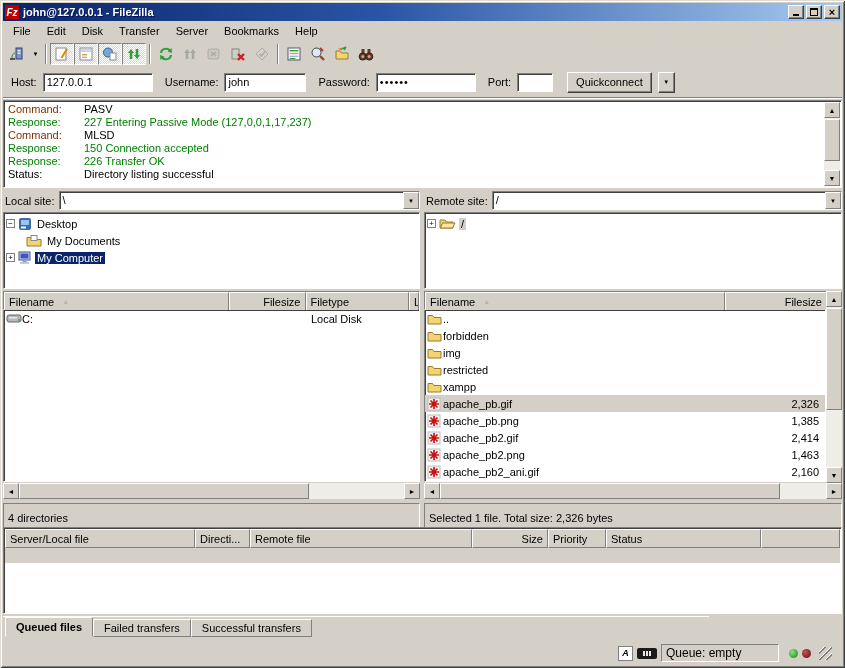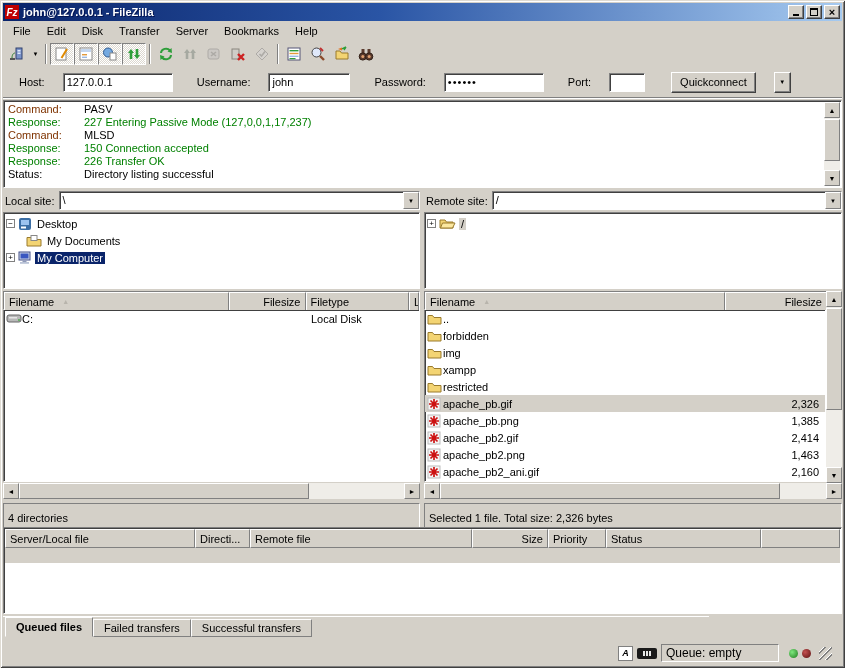--- a/index.html
+++ b/index.html
@@ -35,7 +35,7 @@
   .tbsep{width:2px;height:20px;border-left:1px solid #808080;border-right:1px solid #fff;margin:0 3px;}
   .dd-arrow{width:13px;height:22px;display:flex;align-items:center;justify-content:center;font-size:6px;}
   
-  .quickbar{position:absolute;left:3px;top:67px;width:839px;height:31px;display:flex;align-items:center;gap:18px;padding-left:16px;
+  .quickbar{position:absolute;left:3px;top:67px;width:839px;height:31px;display:flex;align-items:center;gap:6px;padding-left:8px;
     border-bottom:1px solid #808080;box-shadow:0 1px 0 #fff;}
   .qlabel{white-space:nowrap;}
   .field{height:19px;background:#fff;border:1px solid;border-color:#808080 #fff #fff #808080;

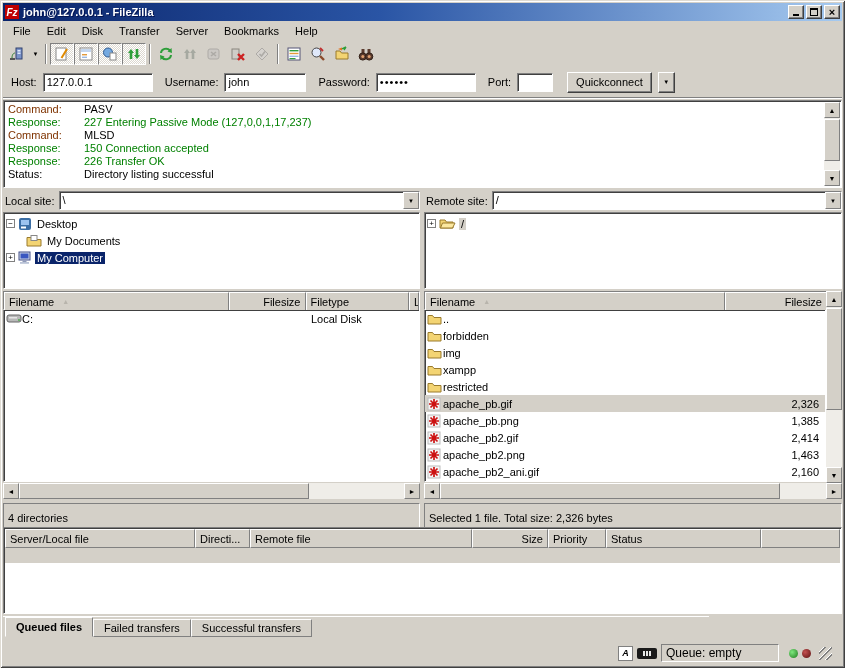--- a/index.html
+++ b/index.html
@@ -422,7 +422,7 @@
               <path d="M1 2.5 h4.5 l1.5 2 H14 V11 H1 Z" fill="#f3d473" stroke="#9a7b2d"></path>
             </svg>
           </span>
-        <span class="fname">xampp</span>
+        <span class="fname">restricted</span>
         <span class="fsize"></span>
       </div>
       <div class="lrow">
@@ -431,7 +431,7 @@
               <path d="M1 2.5 h4.5 l1.5 2 H14 V11 H1 Z" fill="#f3d473" stroke="#9a7b2d"></path>
             </svg>
           </span>
-        <span class="fname">restricted</span>
+        <span class="fname">xampp</span>
         <span class="fsize"></span>
       </div>
       <div class="lrow sel">

